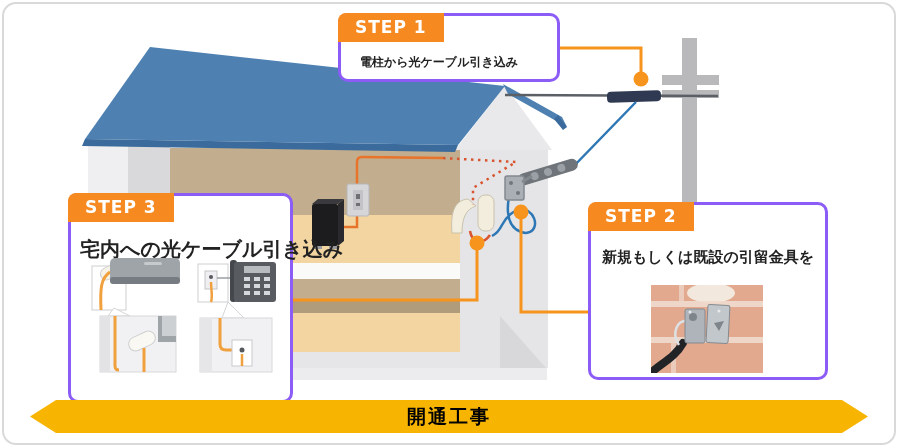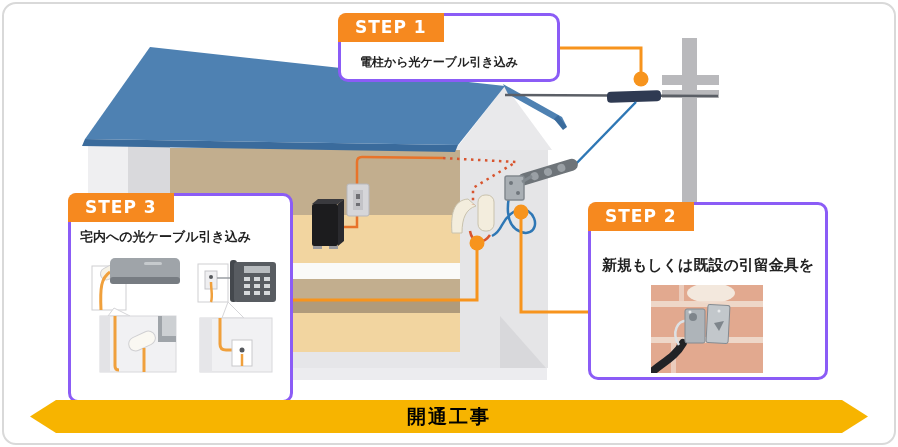--- a/index.html
+++ b/index.html
@@ -19,7 +19,7 @@
   #step2-box{left:588px;top:202px;width:240px;height:178px;text-align:right;}
   #step2-box .desc{position:absolute;left:11px;top:50px;font-size:15px;line-height:1.4;white-space:nowrap;}
   #step3-box{left:68px;top:193px;width:225px;height:210px;}
-  #step3-box .desc{position:absolute;left:9px;top:32px;font-size:13px;white-space:nowrap;}
+  #step3-box .desc{position:absolute;left:9px;top:40px;font-size:20px;white-space:nowrap;}
   .step2-photo{position:absolute;left:60px;top:80px;width:112px;height:88px;}
   .step3-art{position:absolute;left:7px;top:60px;width:205px;height:120px;}
 

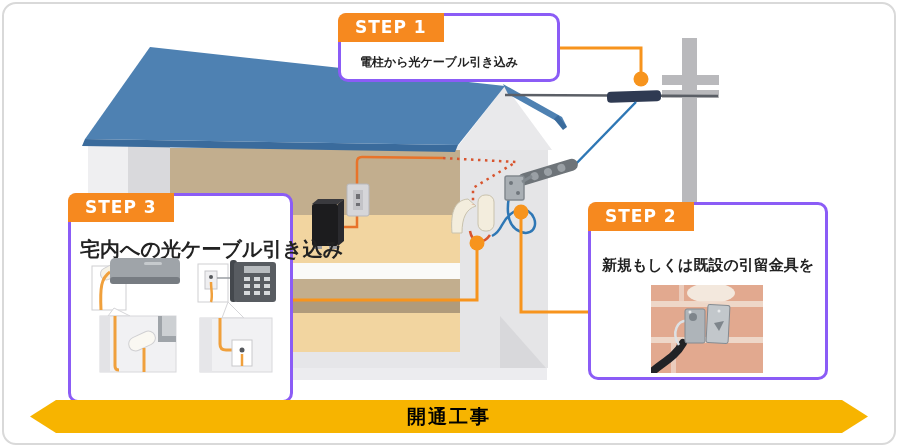--- a/index.html
+++ b/index.html
@@ -17,7 +17,7 @@
   #step1-box{left:338px;top:13px;width:222px;height:69px;}
   #step1-box .desc{position:absolute;left:13px;top:38px;font-size:12px;white-space:nowrap;margin-left:6px;}
   #step2-box{left:588px;top:202px;width:240px;height:178px;text-align:right;}
-  #step2-box .desc{position:absolute;left:11px;top:50px;font-size:15px;line-height:1.4;white-space:nowrap;}
+  #step2-box .desc{position:absolute;left:11px;top:42px;font-size:15px;line-height:1.4;white-space:nowrap;}
   #step3-box{left:68px;top:193px;width:225px;height:210px;}
   #step3-box .desc{position:absolute;left:9px;top:40px;font-size:20px;white-space:nowrap;}
   .step2-photo{position:absolute;left:60px;top:80px;width:112px;height:88px;}

